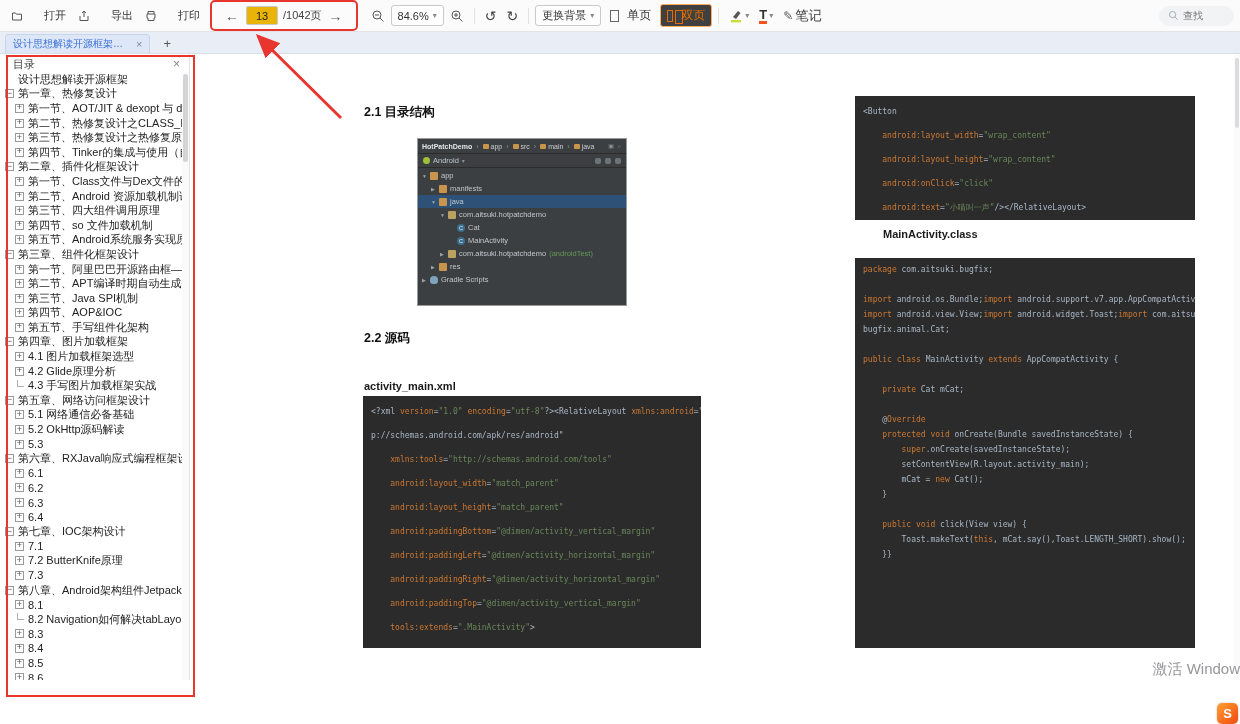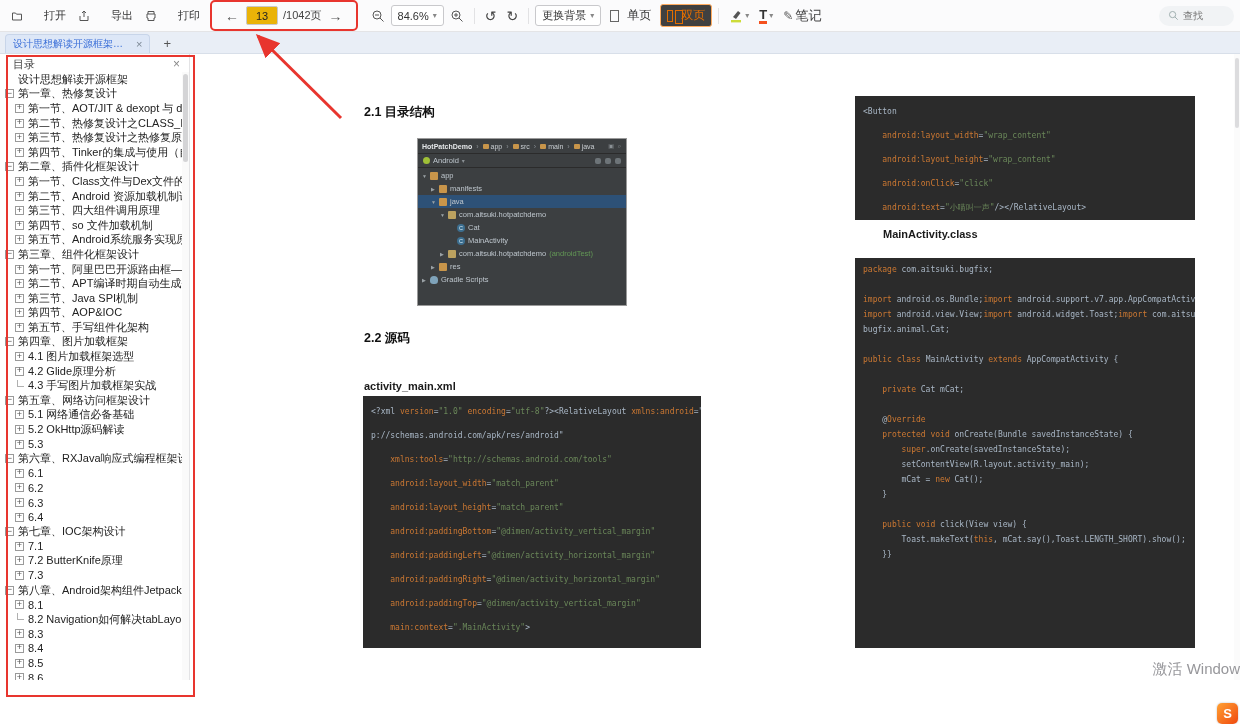--- a/index.html
+++ b/index.html
@@ -554,7 +554,7 @@
     <span class="ca">android:paddingLeft</span>=<span class="cs">"@dimen/activity_horizontal_margin"</span>
     <span class="ca">android:paddingRight</span>=<span class="cs">"@dimen/activity_horizontal_margin"</span>
     <span class="ca">android:paddingTop</span>=<span class="cs">"@dimen/activity_vertical_margin"</span>
-    <span class="ca">main:context</span>=<span class="cs">".MainActivity"</span>&gt;</pre>
+    <span class="ca">tools:extends</span>=<span class="cs">".MainActivity"</span>&gt;</pre>
 
     <pre class="code xl" style="left:665px; top:42px; width:340px; height:124px;">&lt;Button
     <span class="ca">android:layout_width</span>=<span class="cs">"wrap_content"</span>

